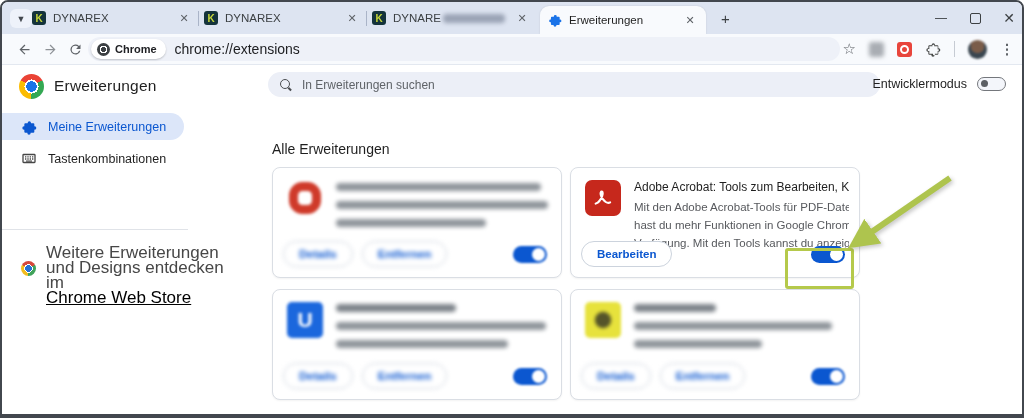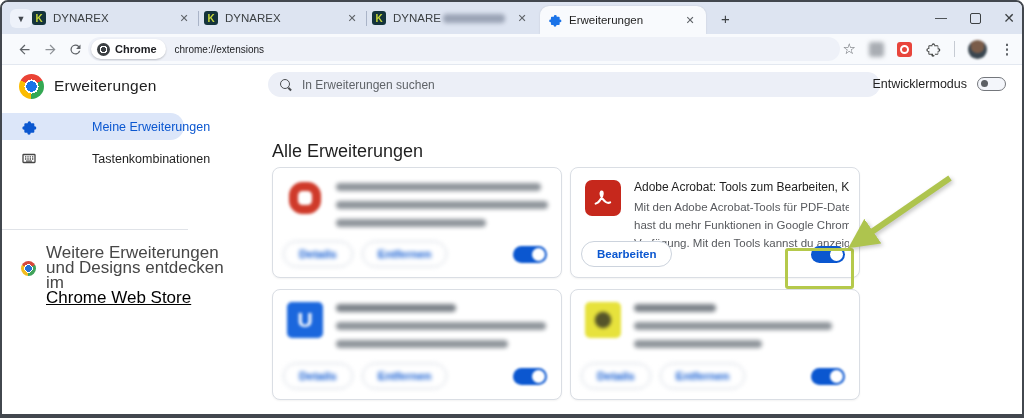--- a/index.html
+++ b/index.html
@@ -29,7 +29,7 @@
   .chip{height:20px;margin-left:3px;padding:0 9px 0 6px;border-radius:10px;background:#fff;box-shadow:0 1px 2px rgba(0,0,0,.2);display:flex;align-items:center;gap:5px;}
   .chip-logo{width:13px;height:13px;border-radius:50%;background:radial-gradient(circle,#3c4043 0 27%,#fff 27% 42%,#3c4043 42% 100%);}
   .chip-label{font-size:11px;font-weight:bold;color:#202124;}
-  .url-text{font-size:10px;color:#202124;margin-left:9px;text-align:center;}
+  .url-text{font-size:14px;color:#202124;margin-left:9px;text-align:center;}
   .tb-right{position:absolute;right:8px;top:0;height:30px;display:flex;align-items:center;gap:13px;}
   .star{font-size:15px;color:#5f6368;}
   .blur-ext-ic{width:15px;height:15px;border-radius:3px;background:#a9adb3;filter:blur(2px);}

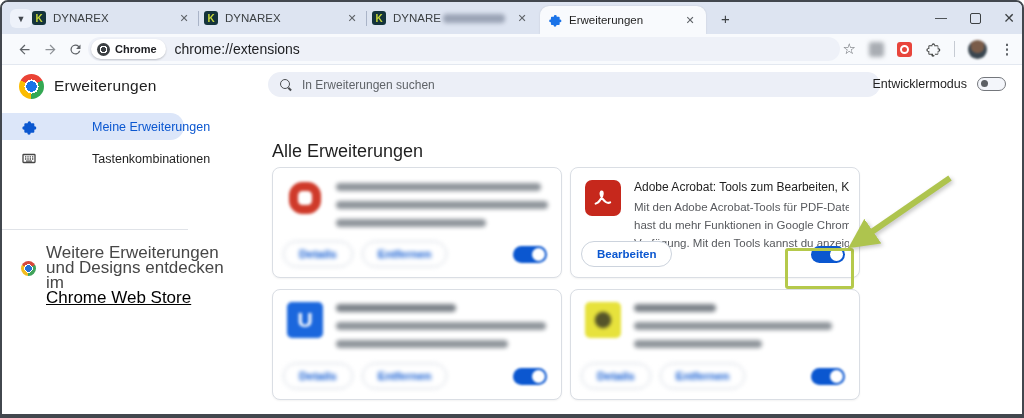--- a/index.html
+++ b/index.html
@@ -62,7 +62,7 @@
 
   
   .sidebar{position:absolute;left:0;top:44px;width:260px;bottom:0;}
-  .side-item{position:absolute;left:0;width:182px;height:27px;display:flex;align-items:center;border-radius:0 14px 14px 0;gap:44px;}
+  .side-item{position:absolute;left:0;width:182px;height:27px;display:flex;align-items:center;border-radius:0 14px 14px 0;}
   .side-item .ic{margin-left:19px;width:16px;height:16px;flex:0 0 auto;display:flex;align-items:center;justify-content:center;}
   .side-item .lbl{margin-left:11px;font-size:12.5px;font-weight:500;color:#1f1f1f;white-space:nowrap;}
   .side-item.active{background:#dce6f9;}

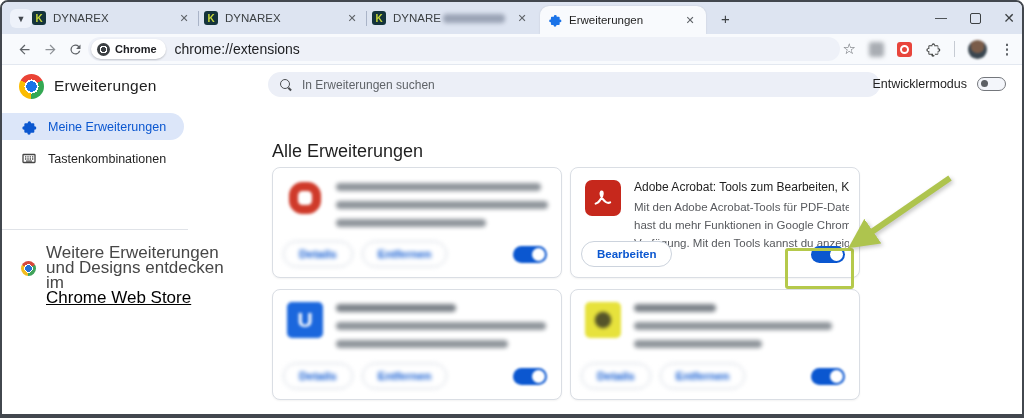--- a/index.html
+++ b/index.html
@@ -74,7 +74,7 @@
   .sf-link{color:#000000;text-decoration:underline;}
 
   
-  .section-heading{position:absolute;left:270px;top:76px;font-size:18px;color:#1f1f1f;}
+  .section-heading{position:absolute;left:270px;top:76px;font-size:14px;color:#1f1f1f;}
   .card{position:absolute;width:290px;height:111px;background:#fff;border:1px solid #dadee4;border-radius:8px;box-shadow:0 1px 2px rgba(0,0,0,.05);box-sizing:border-box;}
   .card-body{position:absolute;left:14px;top:12px;right:10px;display:flex;}
   .card-icon{width:36px;height:36px;flex:0 0 auto;margin-right:13px;}

